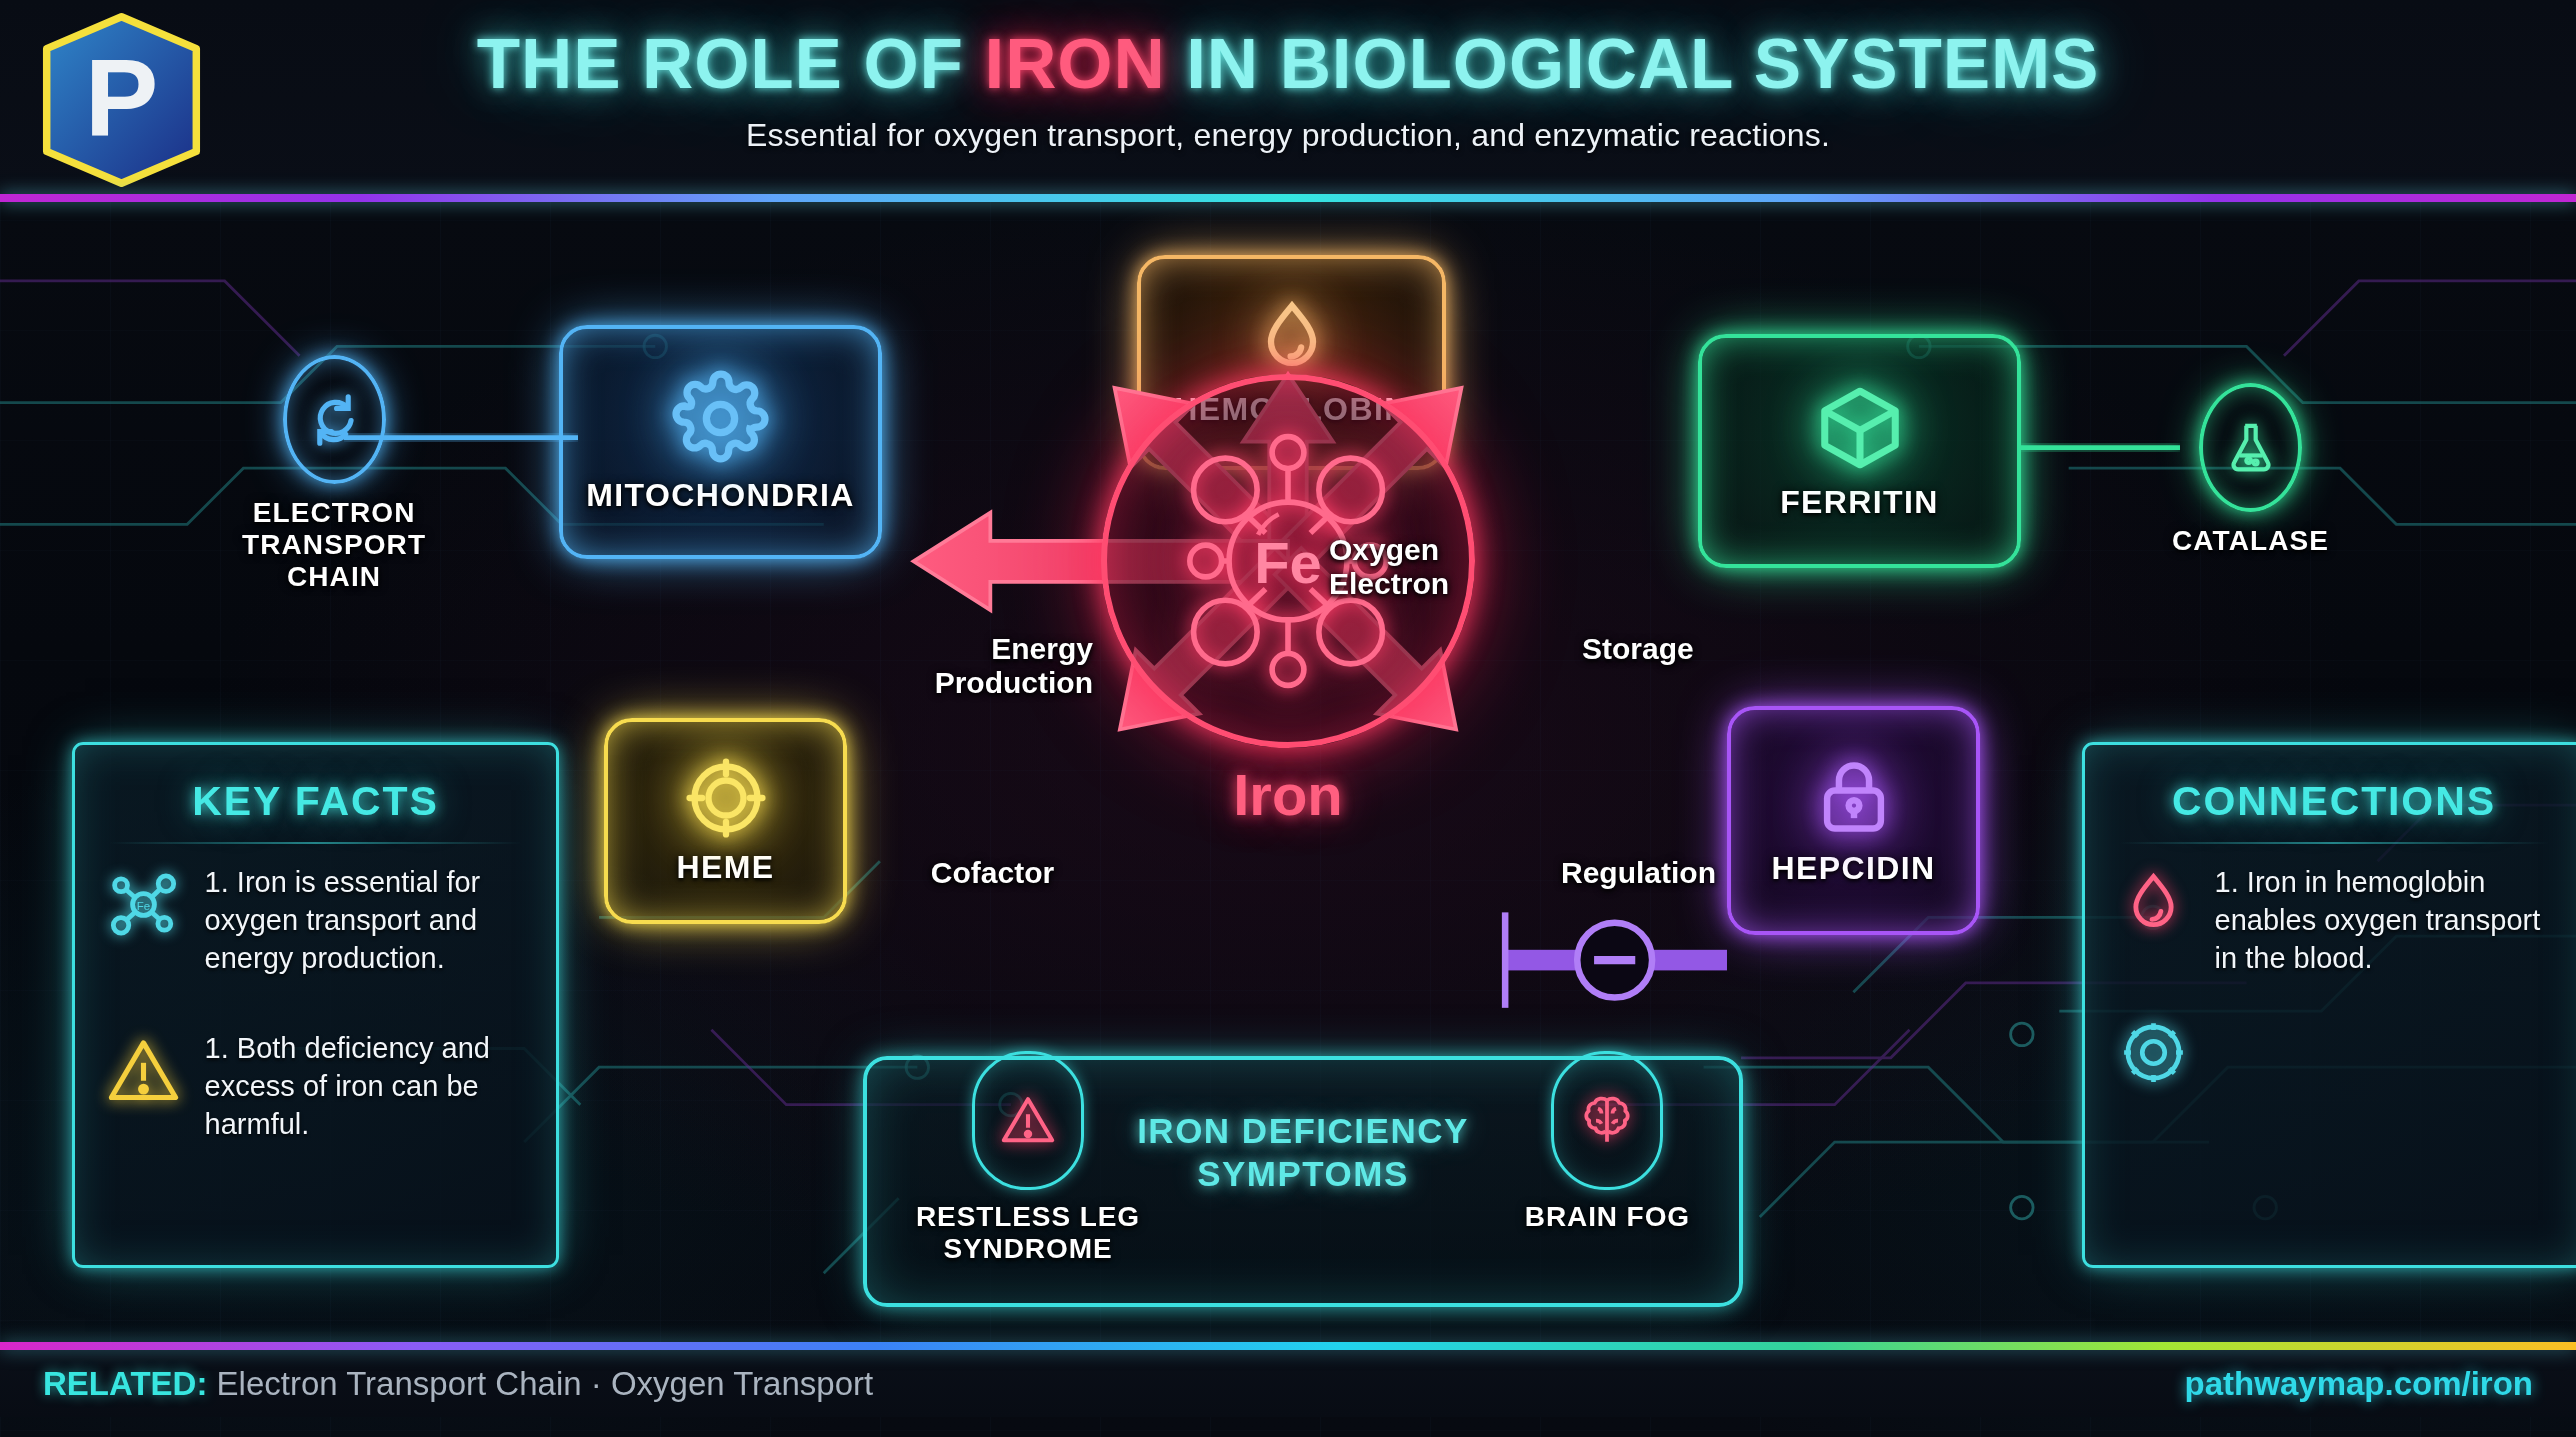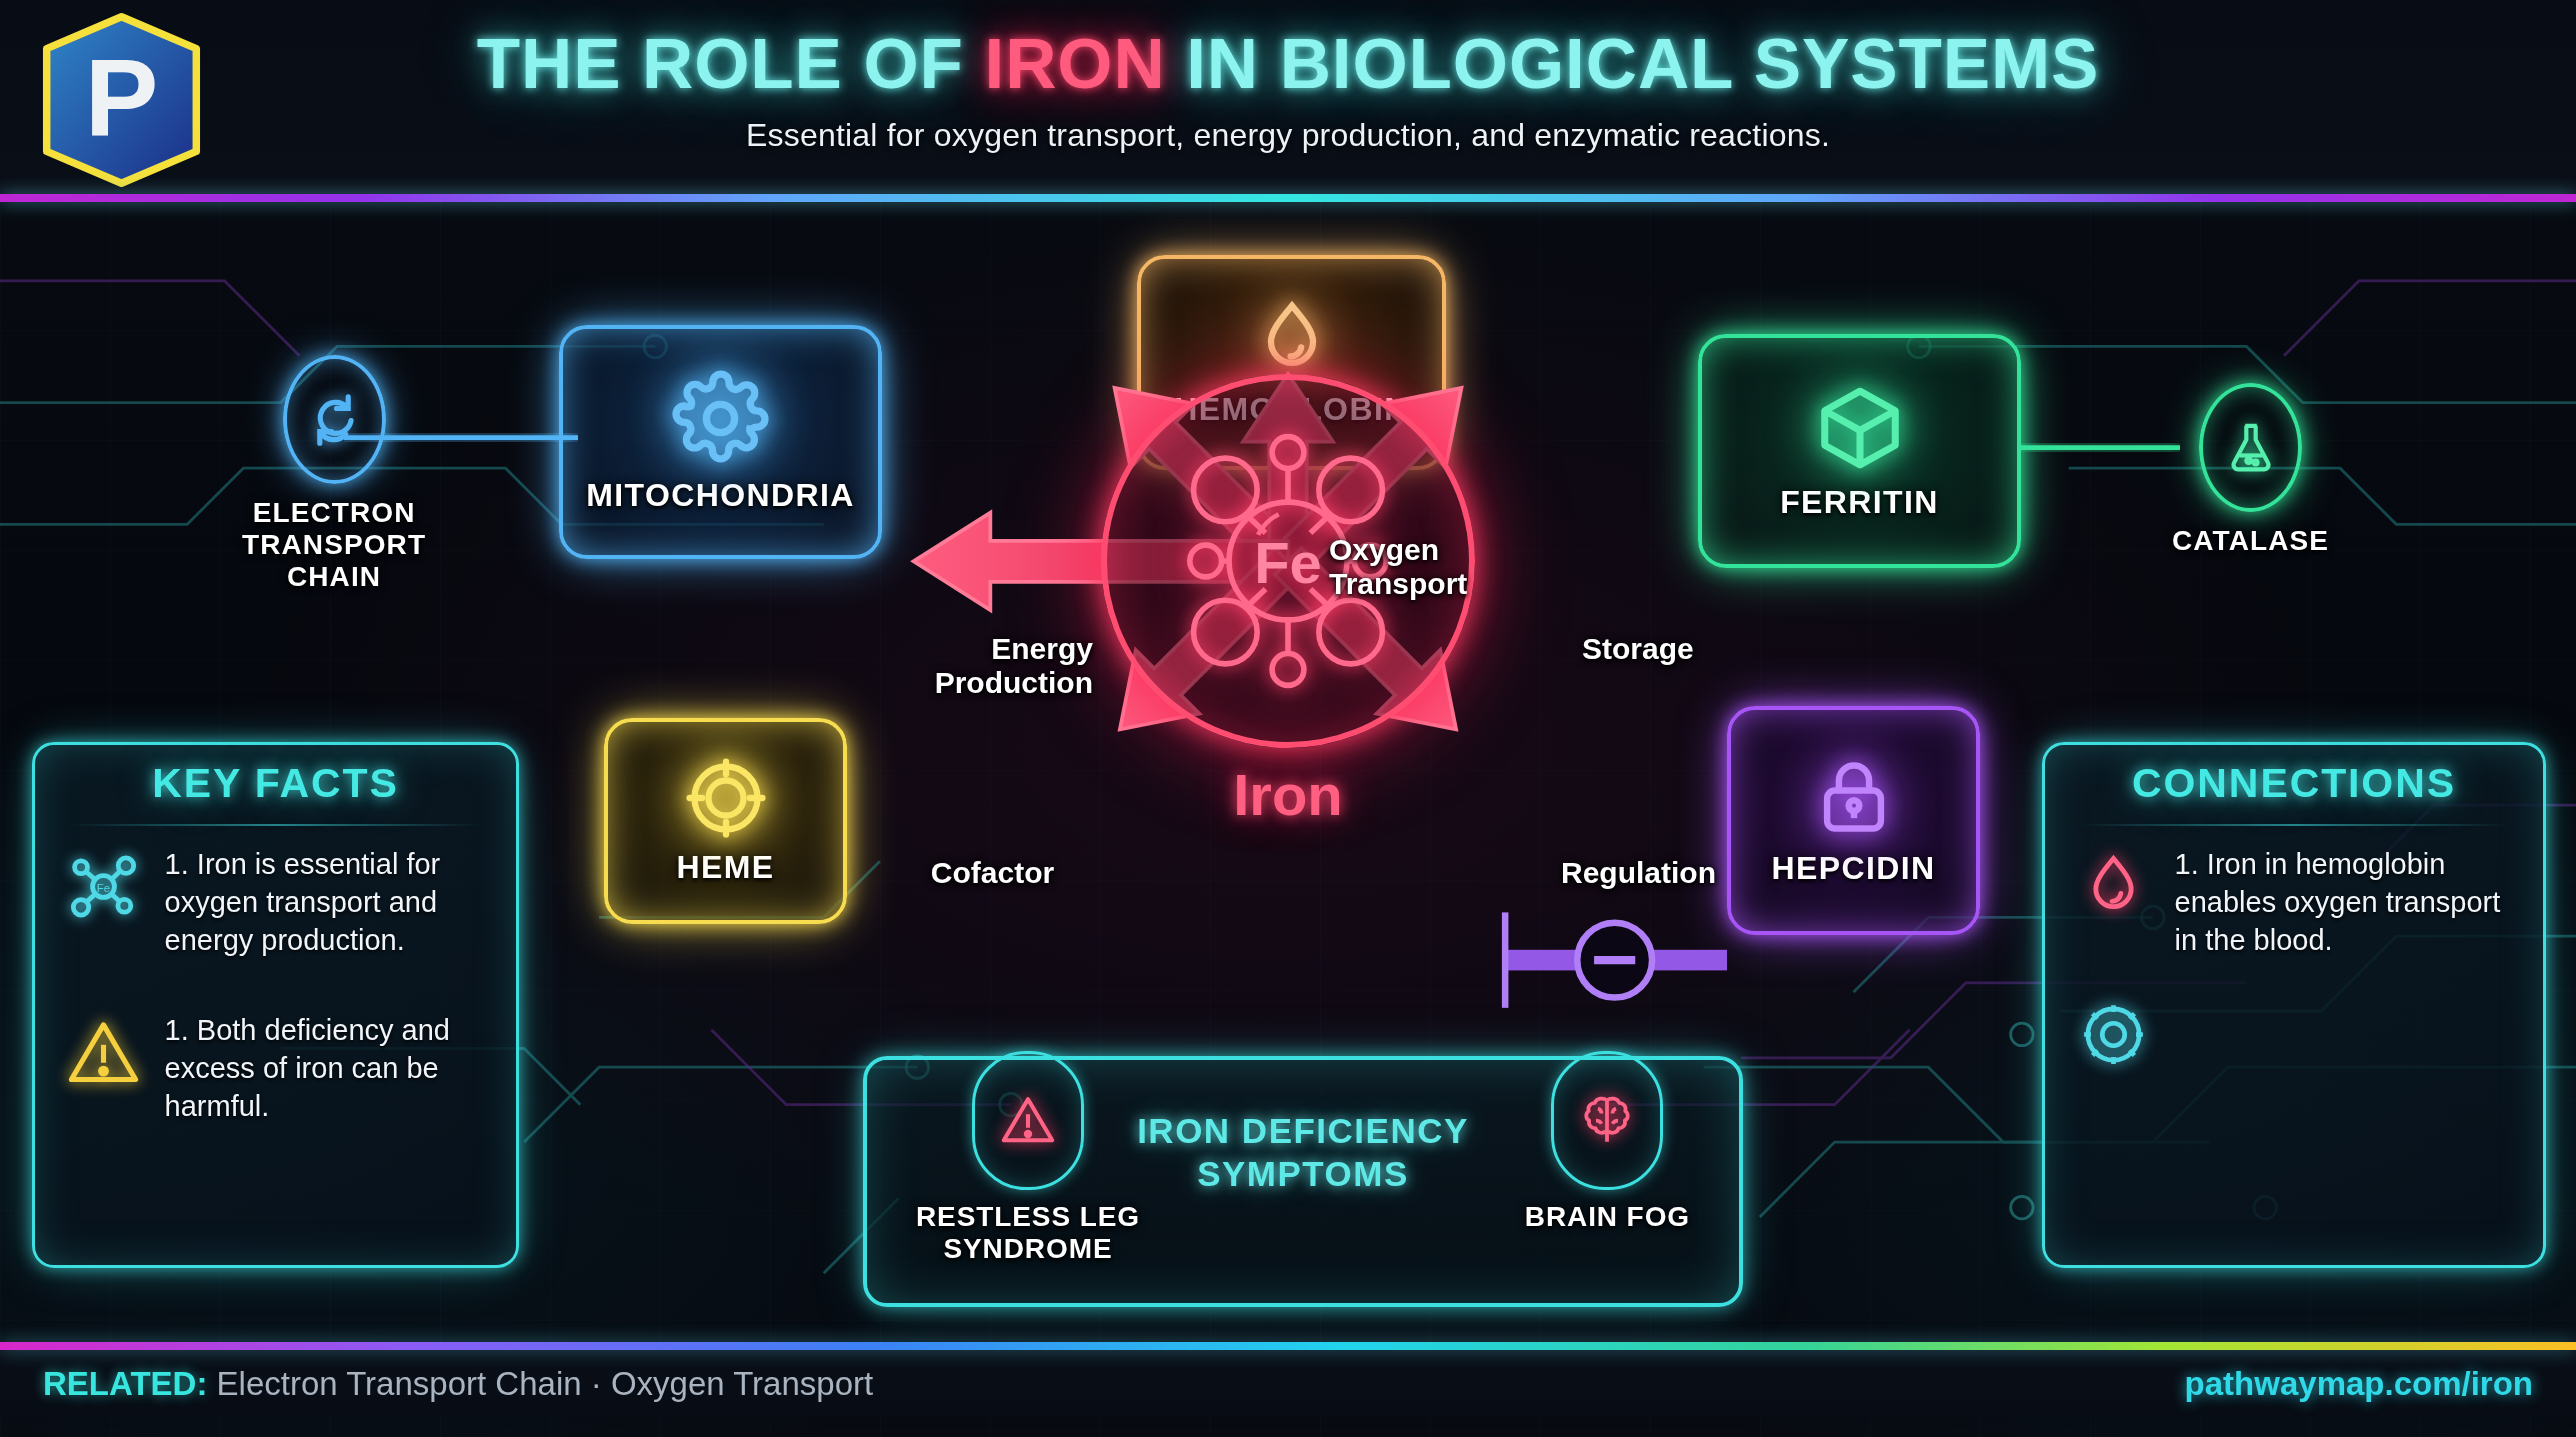--- a/index.html
+++ b/index.html
@@ -286,7 +286,7 @@
   <div class="elab" style="left:887px;top:431px;width:206px;text-align:right;white-space:pre-line">Energy
 Production</div>
   <div class="elab" style="left:1329px;top:332px;width:206px;text-align:left;white-space:pre-line">Oxygen
-Transport</div>
+Electron</div>
   <div class="elab" style="left:1582px;top:431px;width:187px;text-align:left">Storage</div>
   <div class="elab" style="left:899px;top:655px;width:187px;text-align:center">Cofactor</div>
   <div class="elab" style="left:1526px;top:655px;width:225px;text-align:center">Regulation</div>

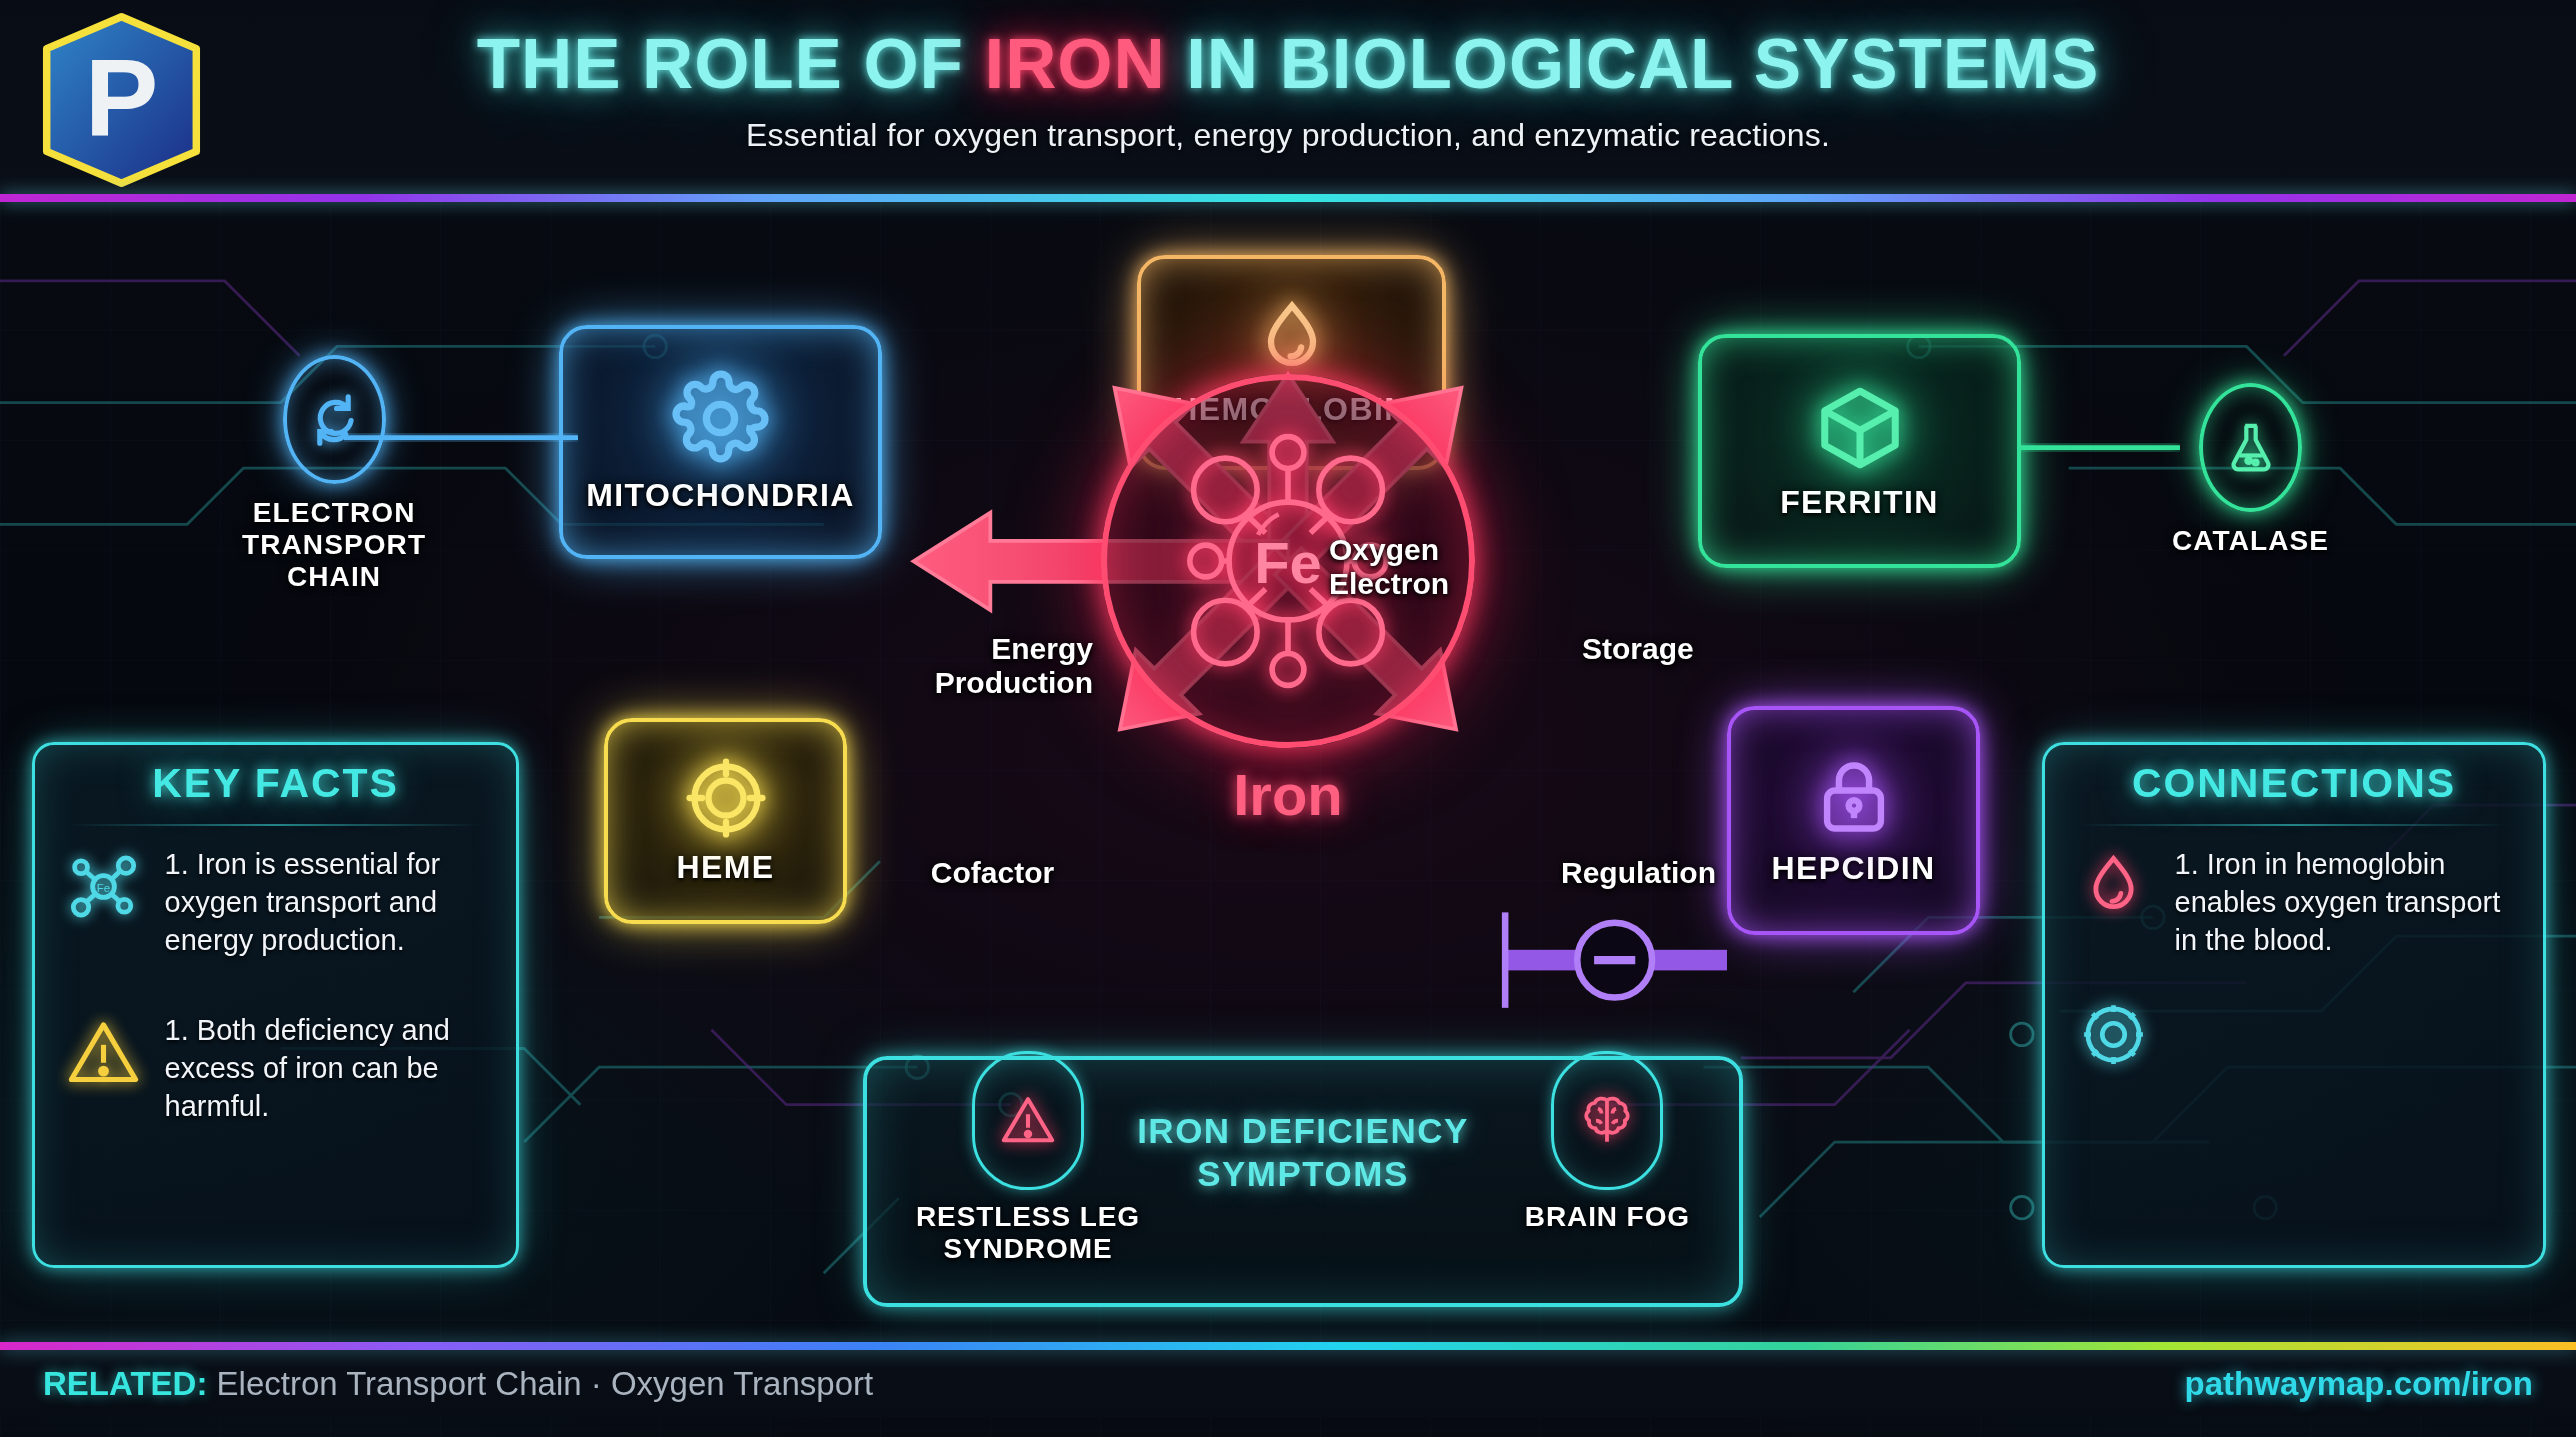--- a/index.html
+++ b/index.html
@@ -113,10 +113,11 @@
 
   
   .panel {
-    position:absolute; z-index:5; border-radius:22px; border:3.7px solid #3ddfe0;
+    position:absolute; z-index:5; border-radius:11px; border:3.7px solid #3ddfe0;
     background:linear-gradient(160deg, rgba(10,28,38,.80) 0%, rgba(7,16,26,.85) 100%);
     box-shadow:0 0 17px -1.9px rgba(61,223,224,.75), 0 0 52px -13px rgba(61,223,224,.55), inset 0 0 56px -22.5px rgba(61,223,224,.5);
-    padding:15px 28px 17px;
+    padding:33px 28px 17px;
+    margin-left:40px;
   }
   .panel h3 {
     text-align:center; font-size:41px; font-weight:bold; letter-spacing:1.9px; color:#45e9e4;

